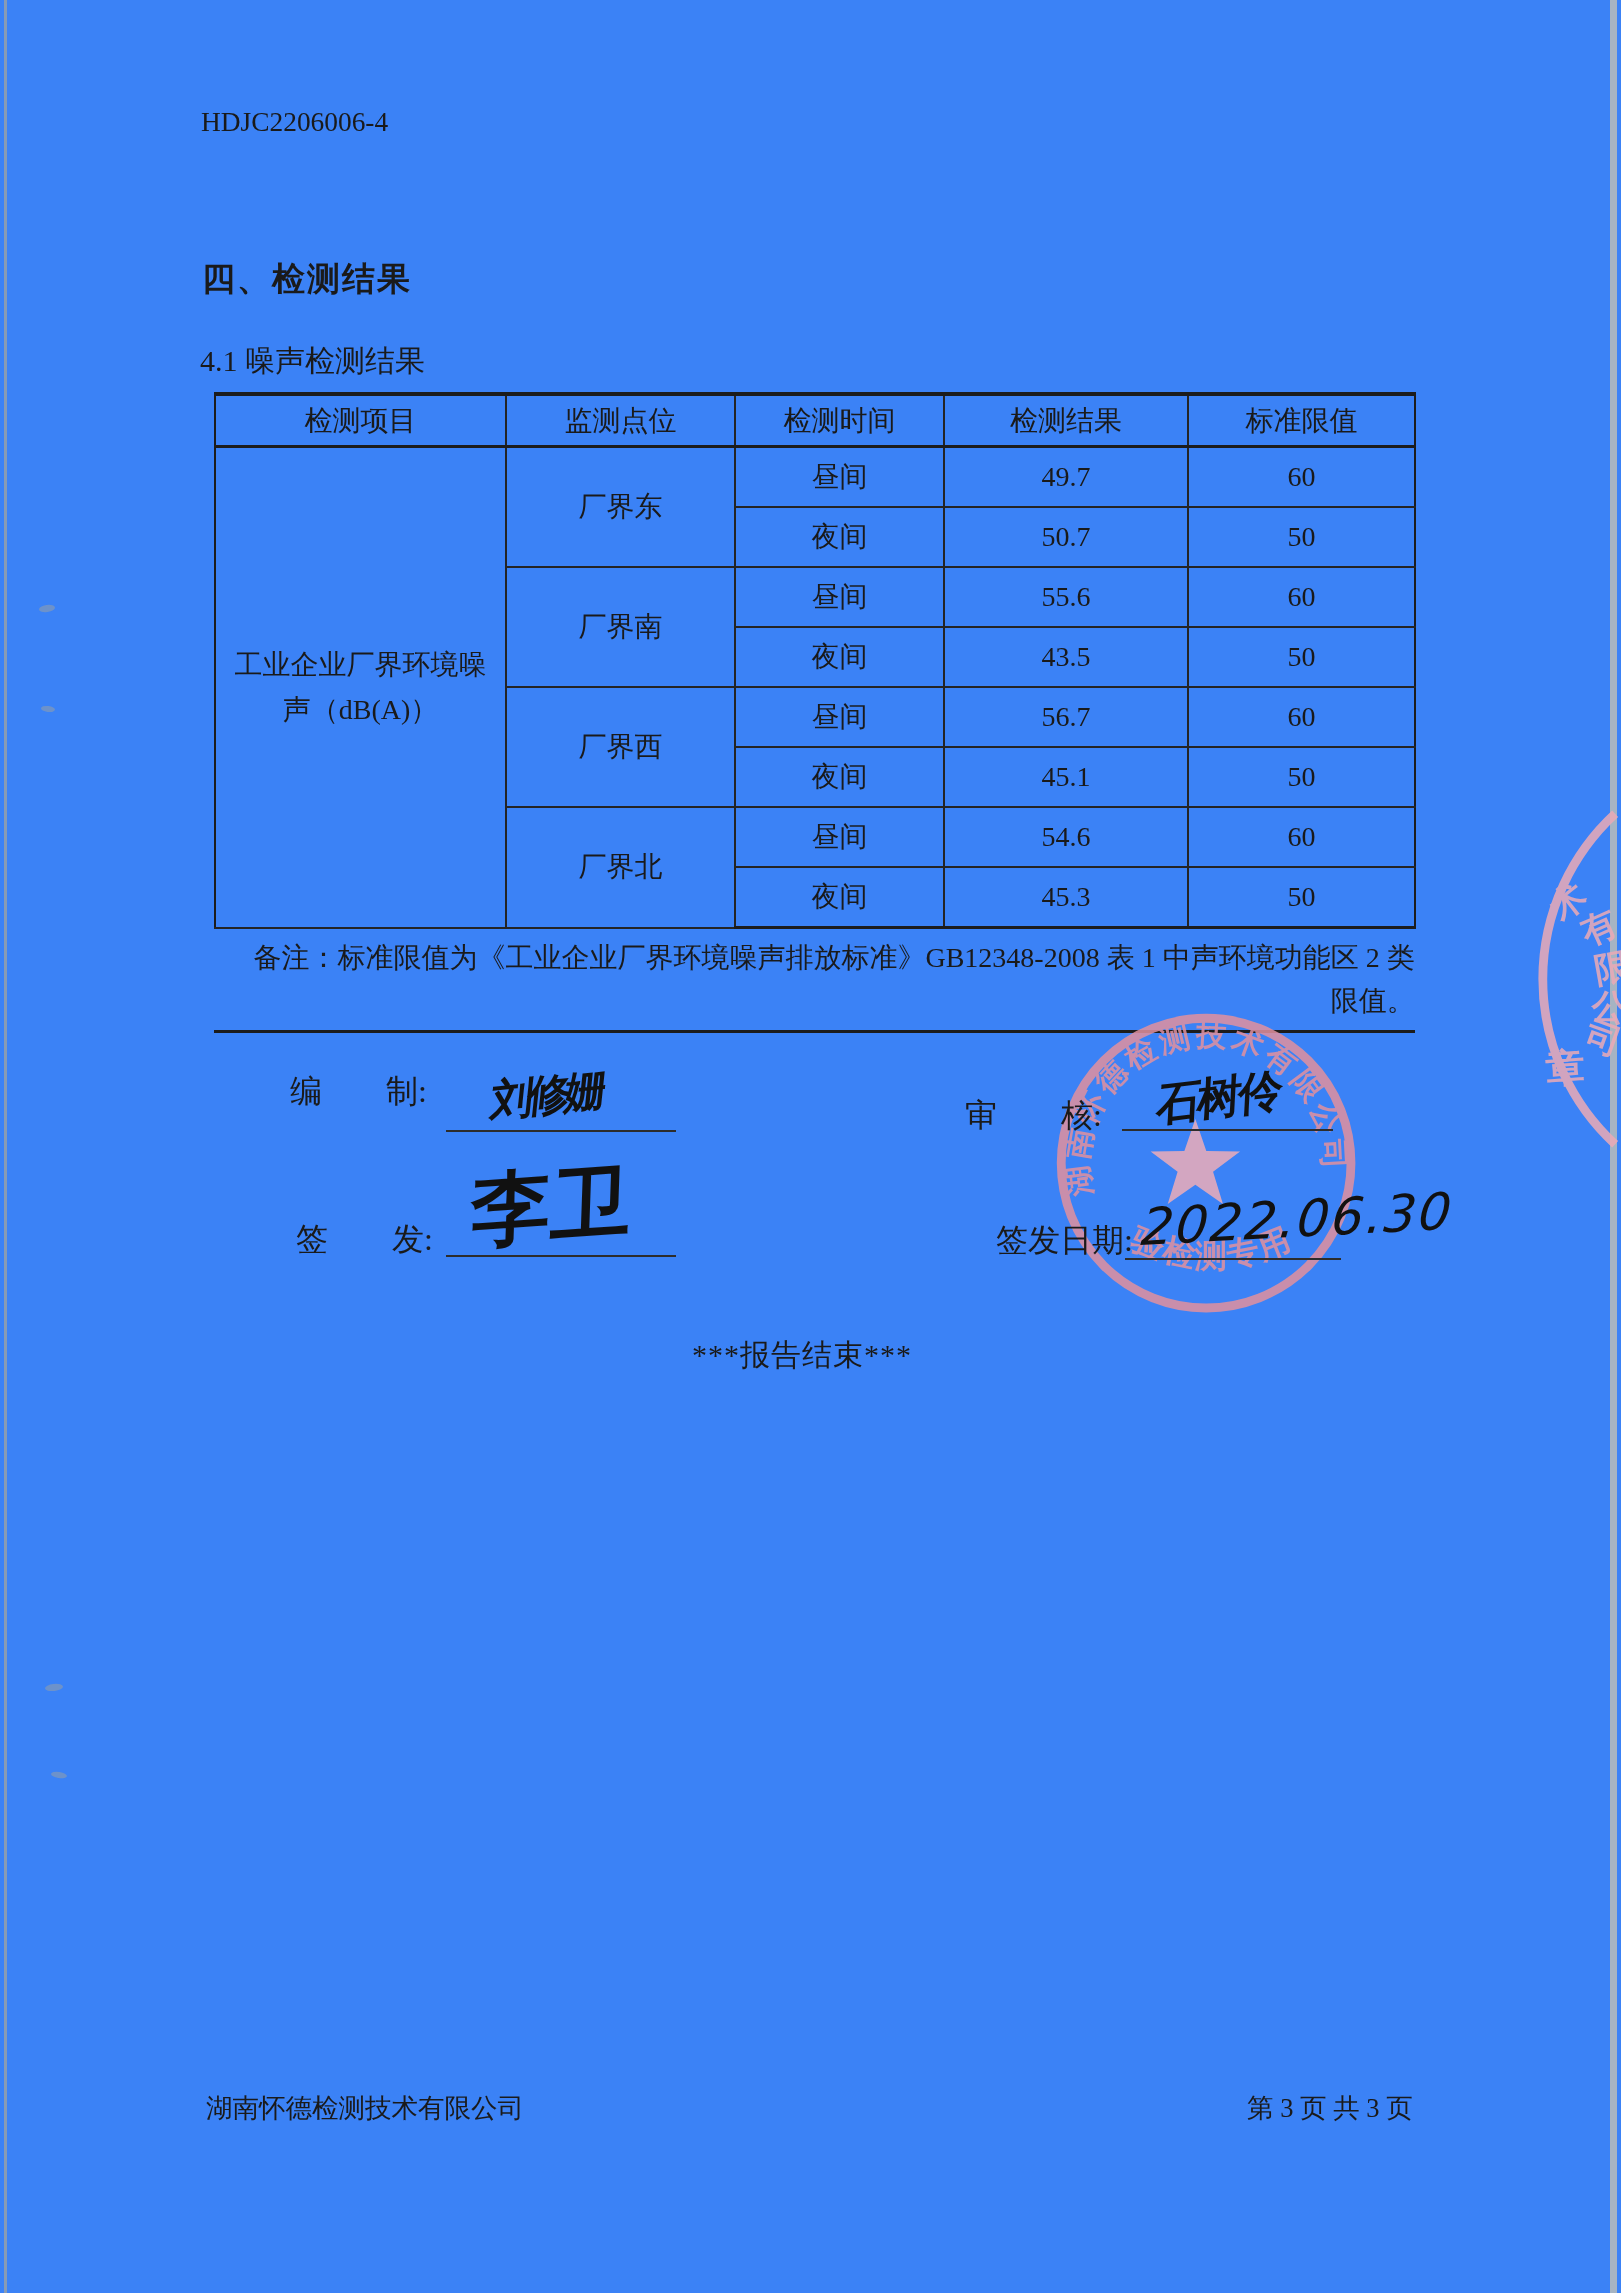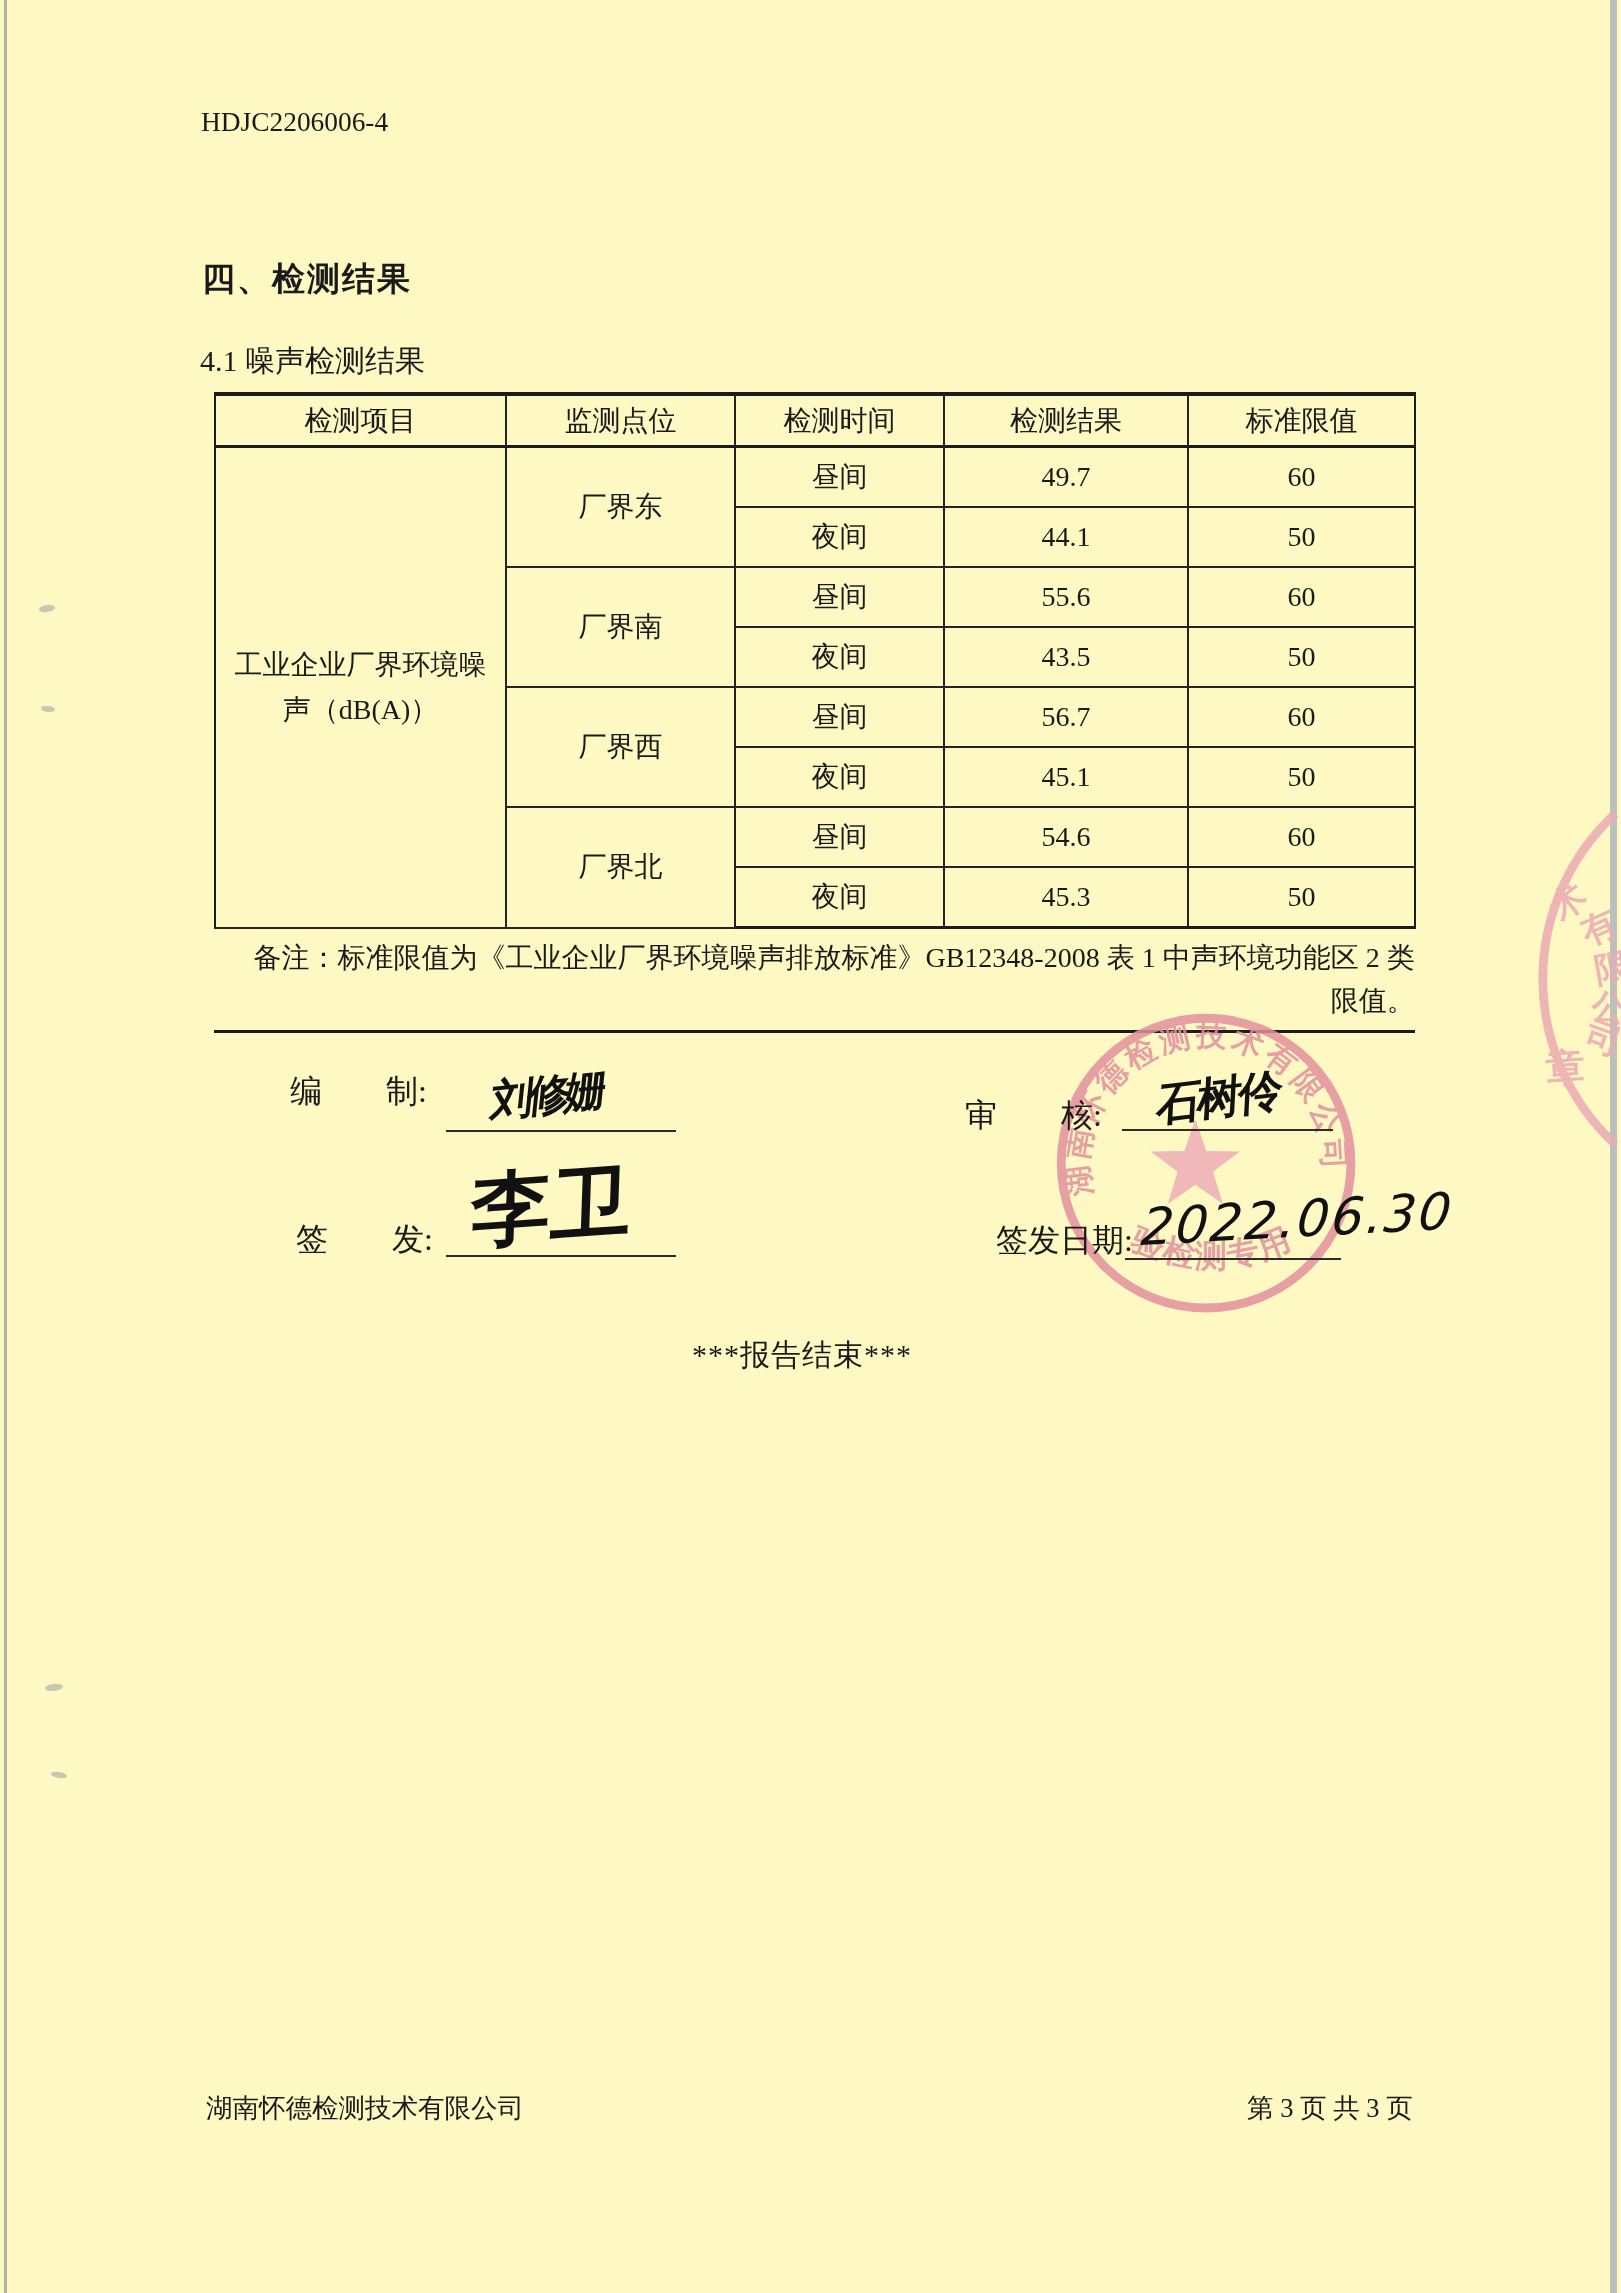--- a/index.html
+++ b/index.html
@@ -7,7 +7,7 @@
     position:relative;
     width:1621px;height:2294px;
     margin:0 auto;
-    background:#fef9c3;
+    background:#3b82f6;
     overflow:hidden;
     font-family:"Liberation Serif","DejaVu Serif",serif;
     color:#1a1a1a;

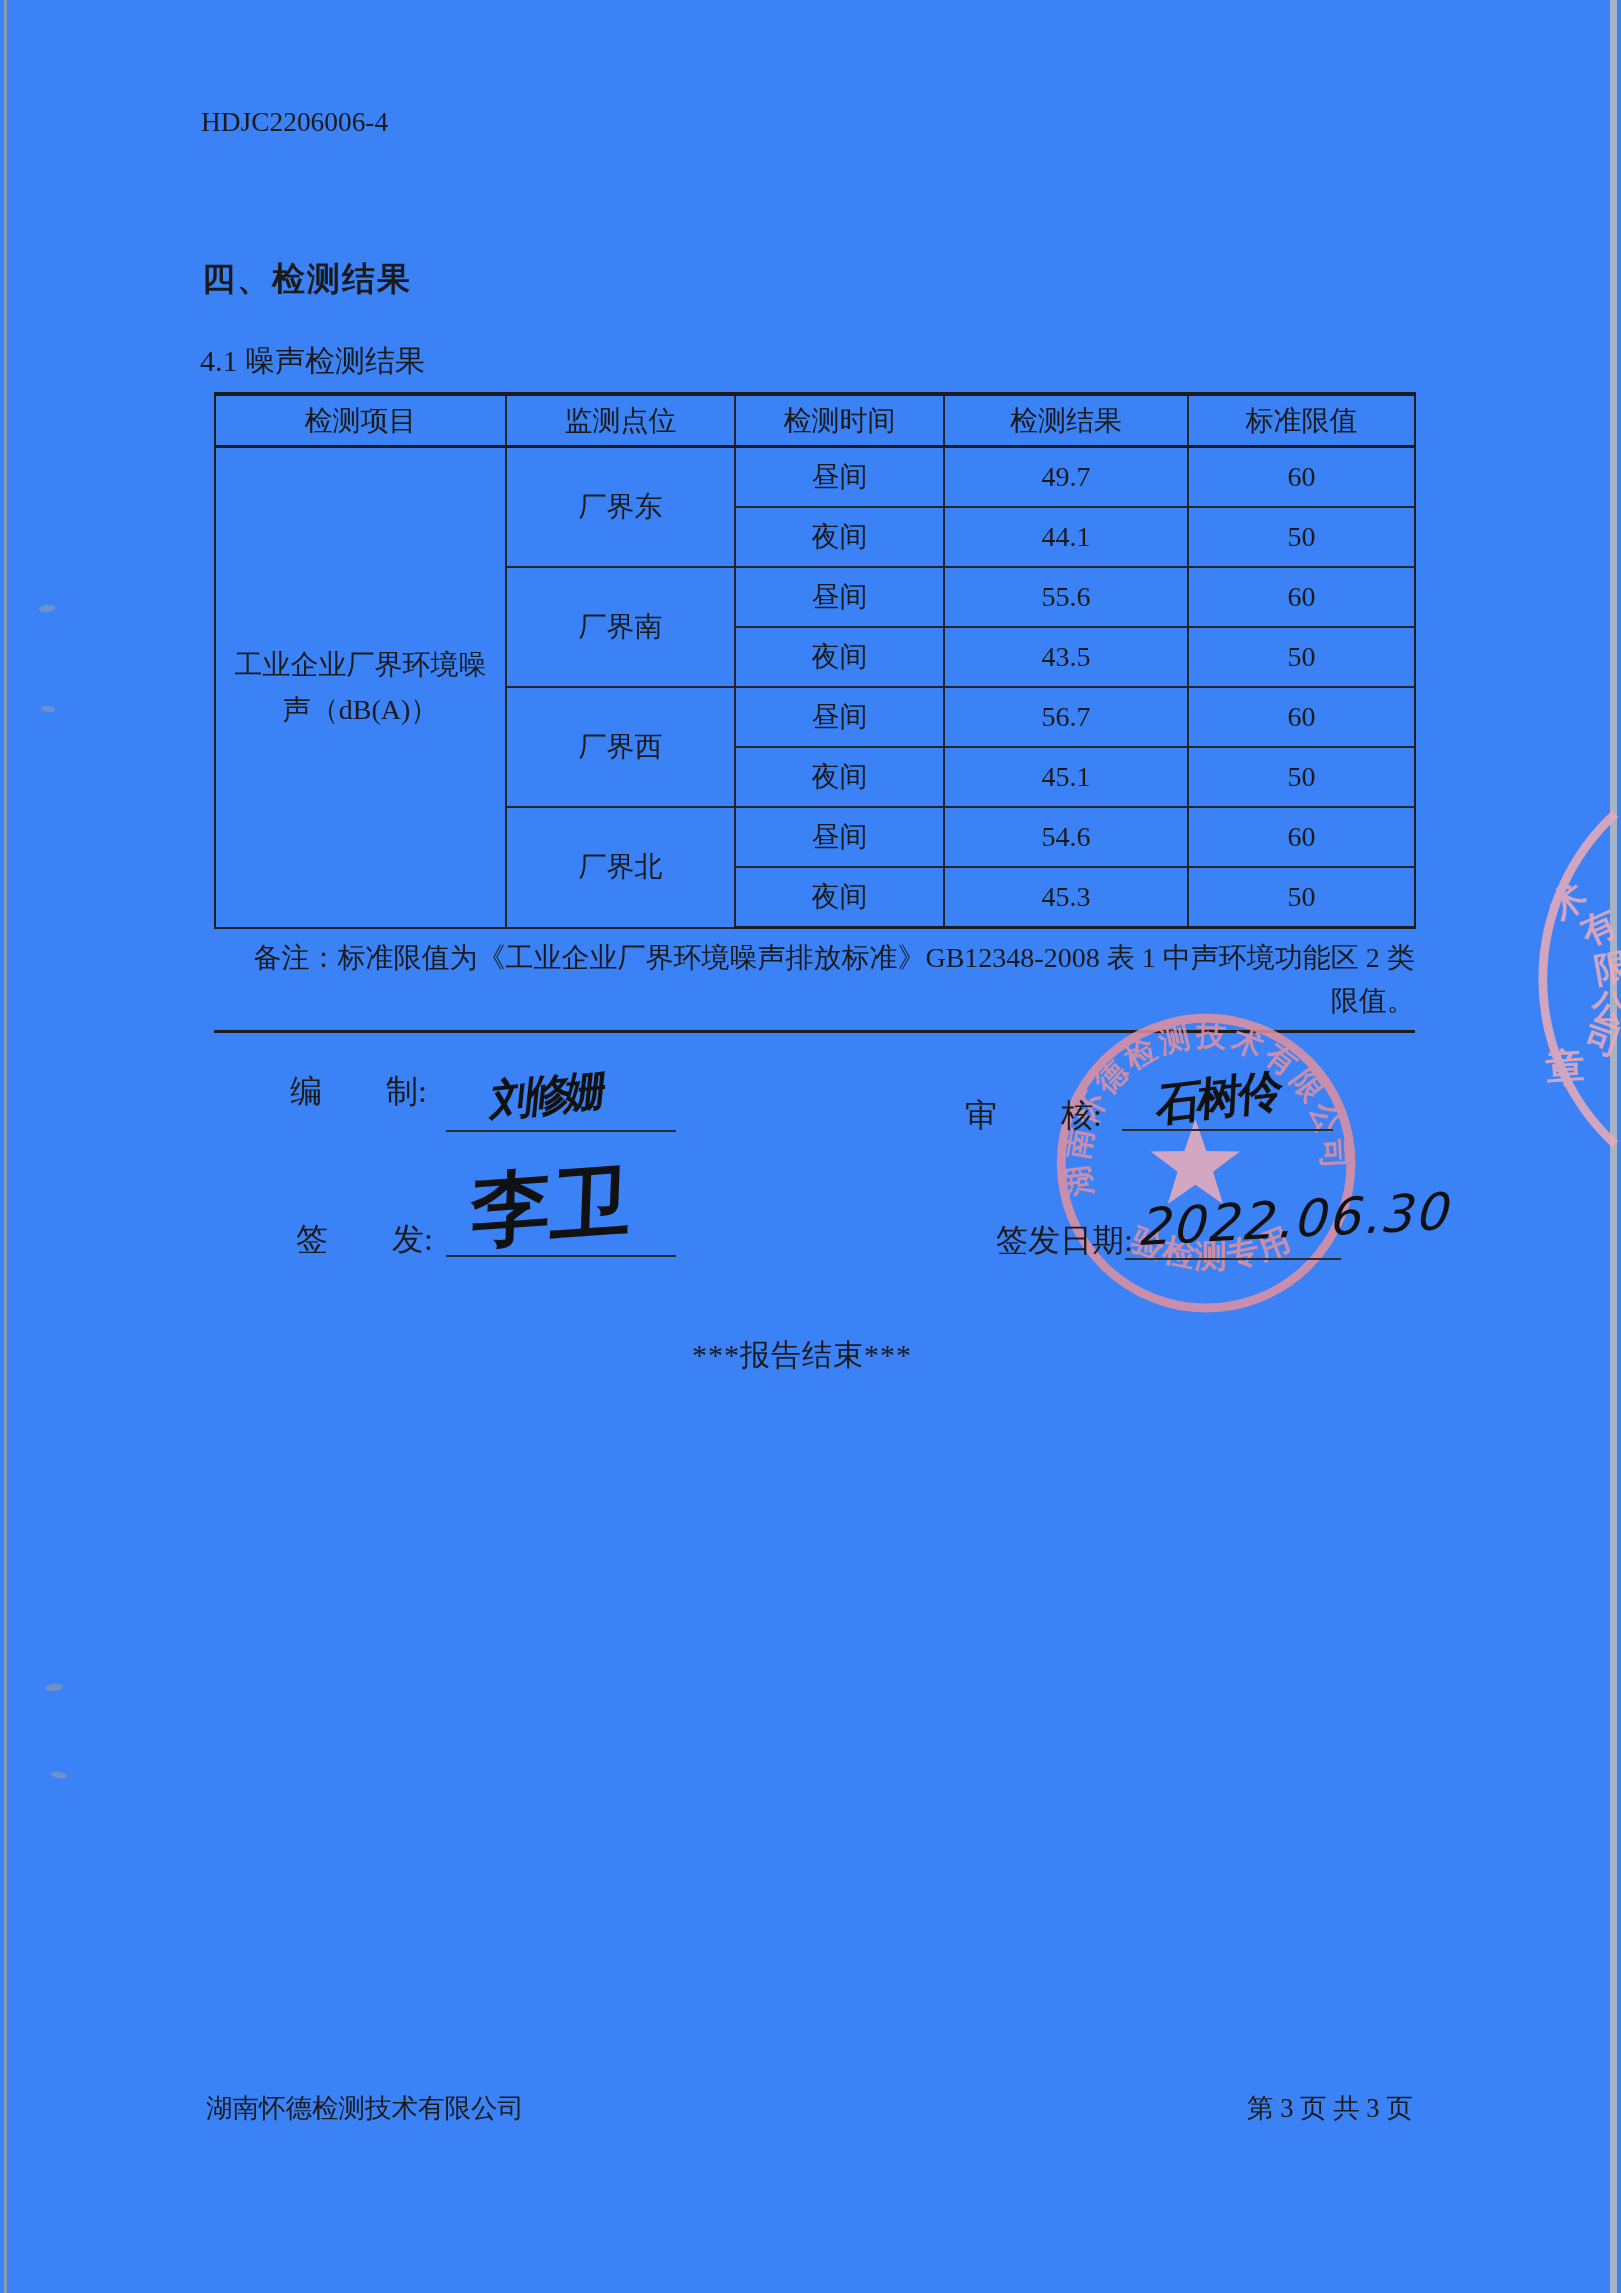--- a/index.html
+++ b/index.html
@@ -115,7 +115,7 @@
       </tr>
       <tr class="drow">
         <td>夜间</td>
-        <td>44.1</td>
+        <td>50.7</td>
         <td class="cr">50</td>
       </tr>
 

